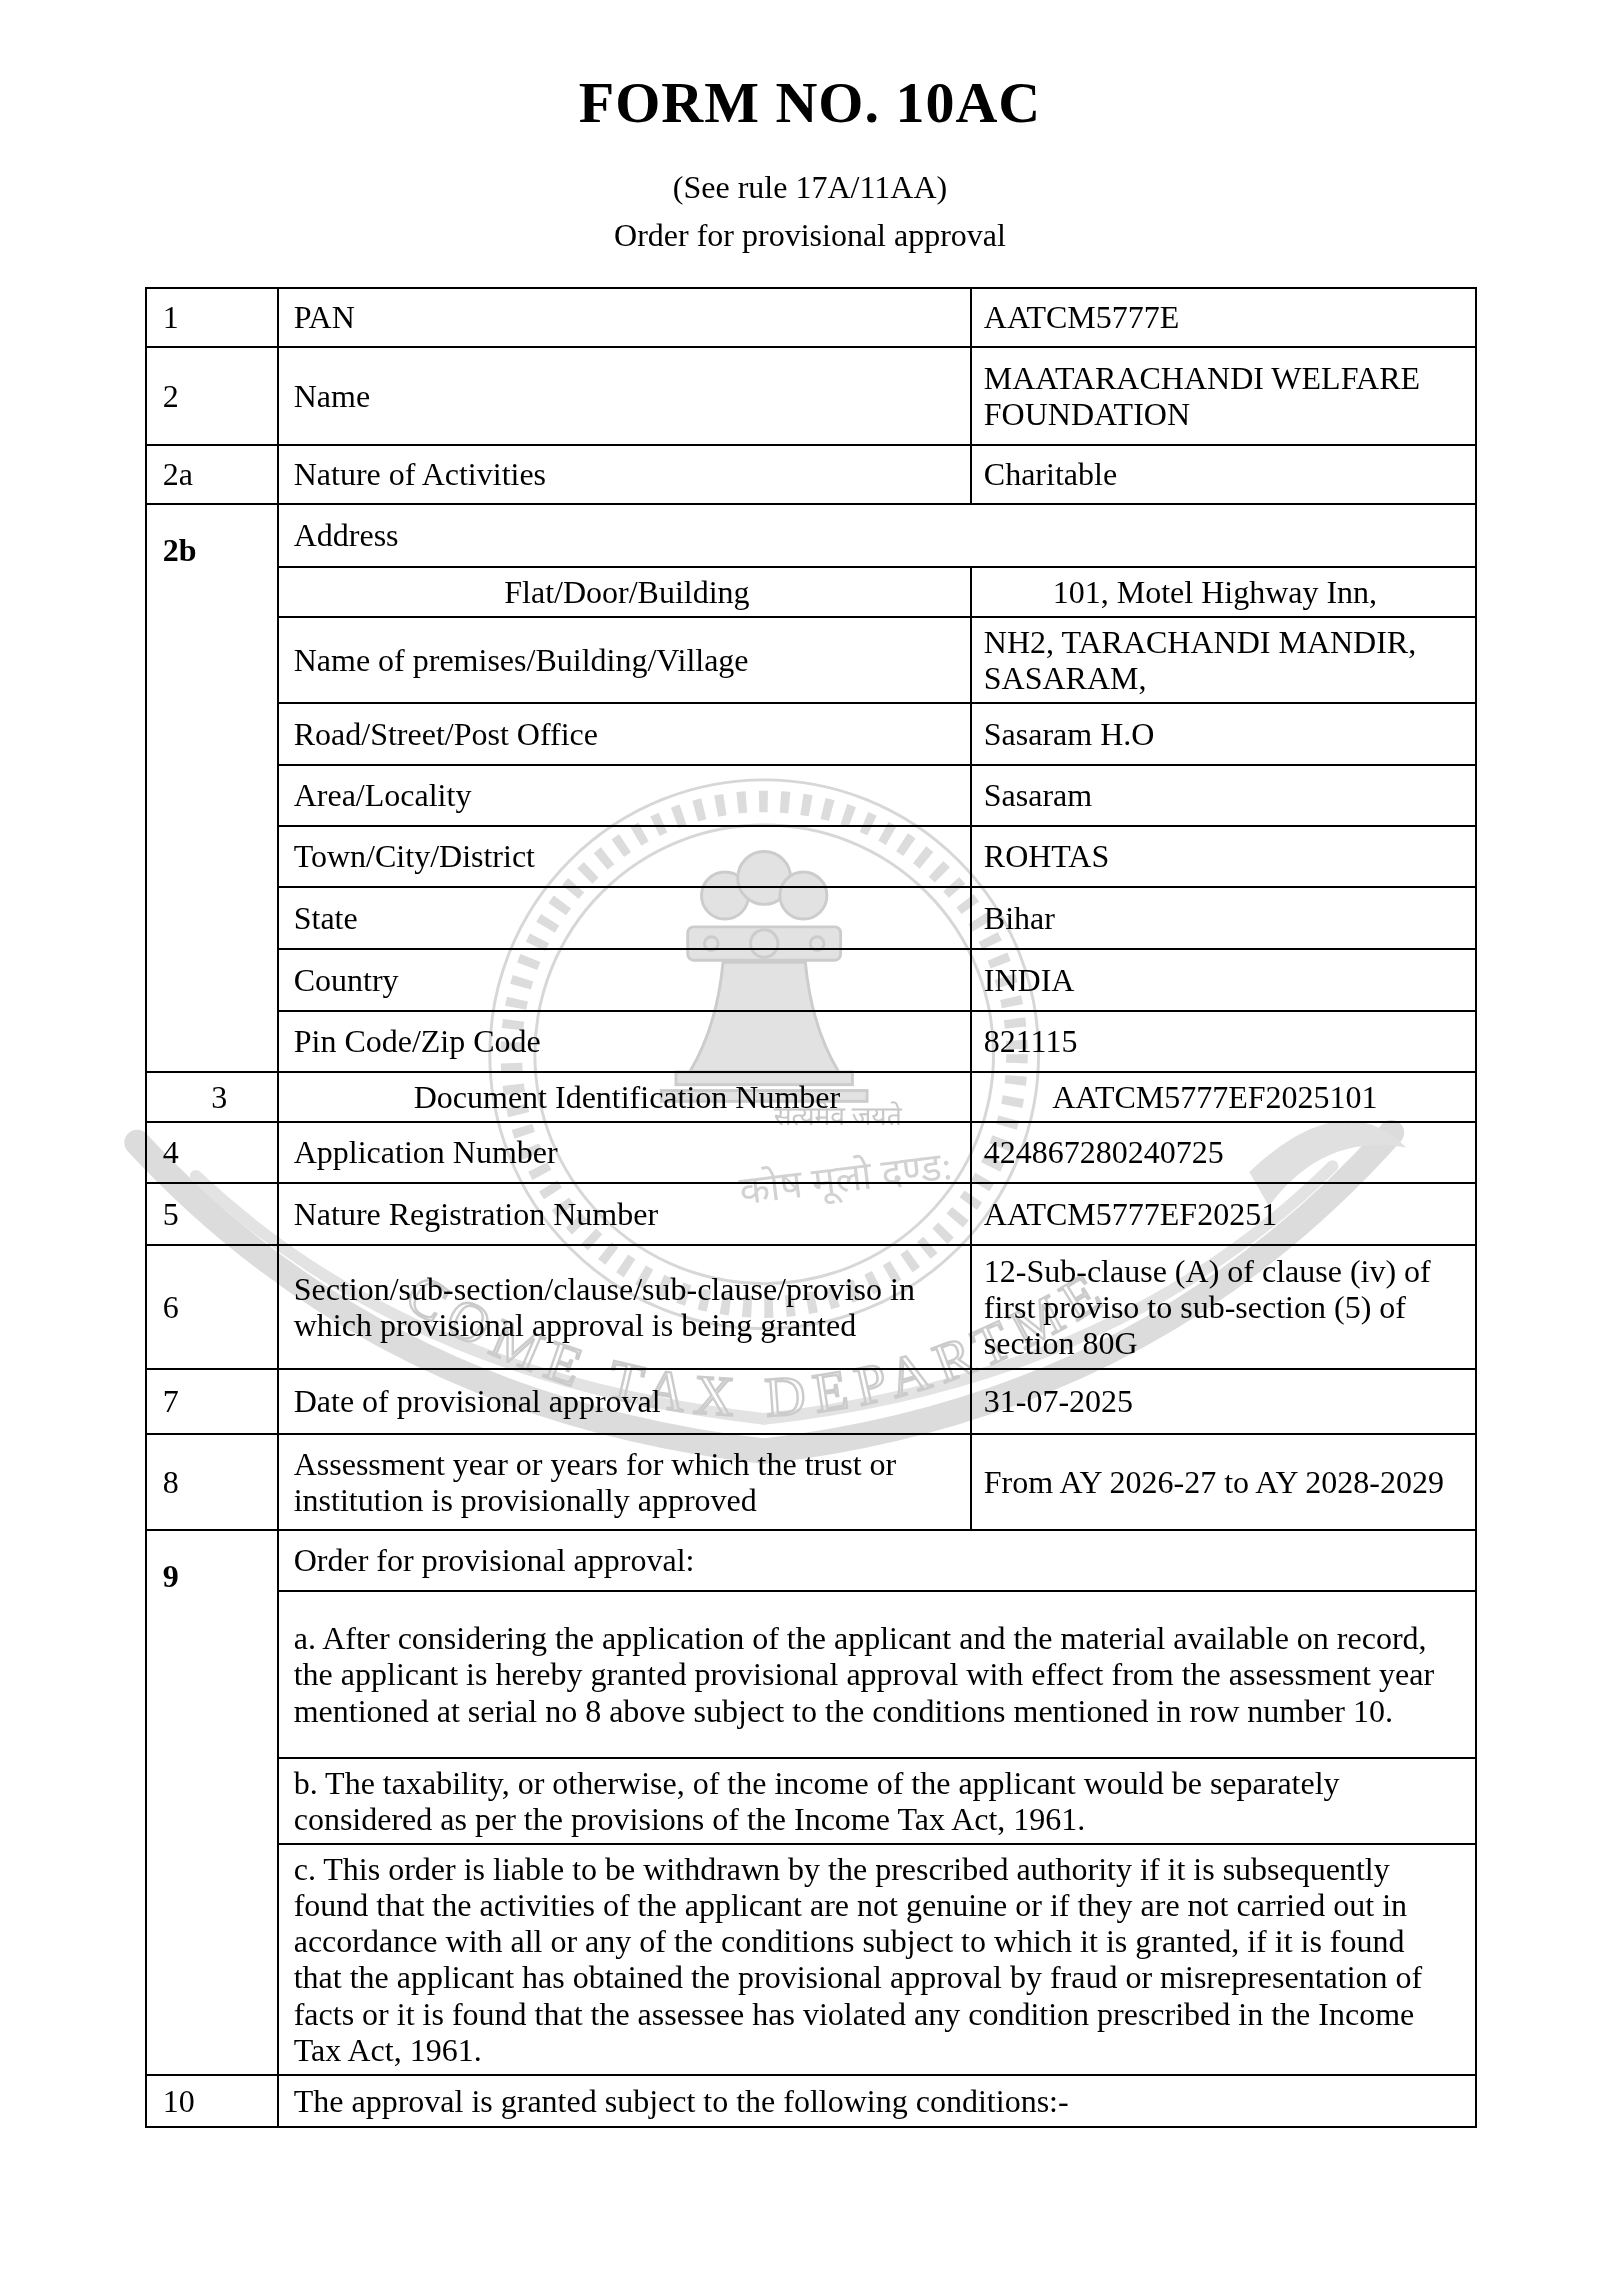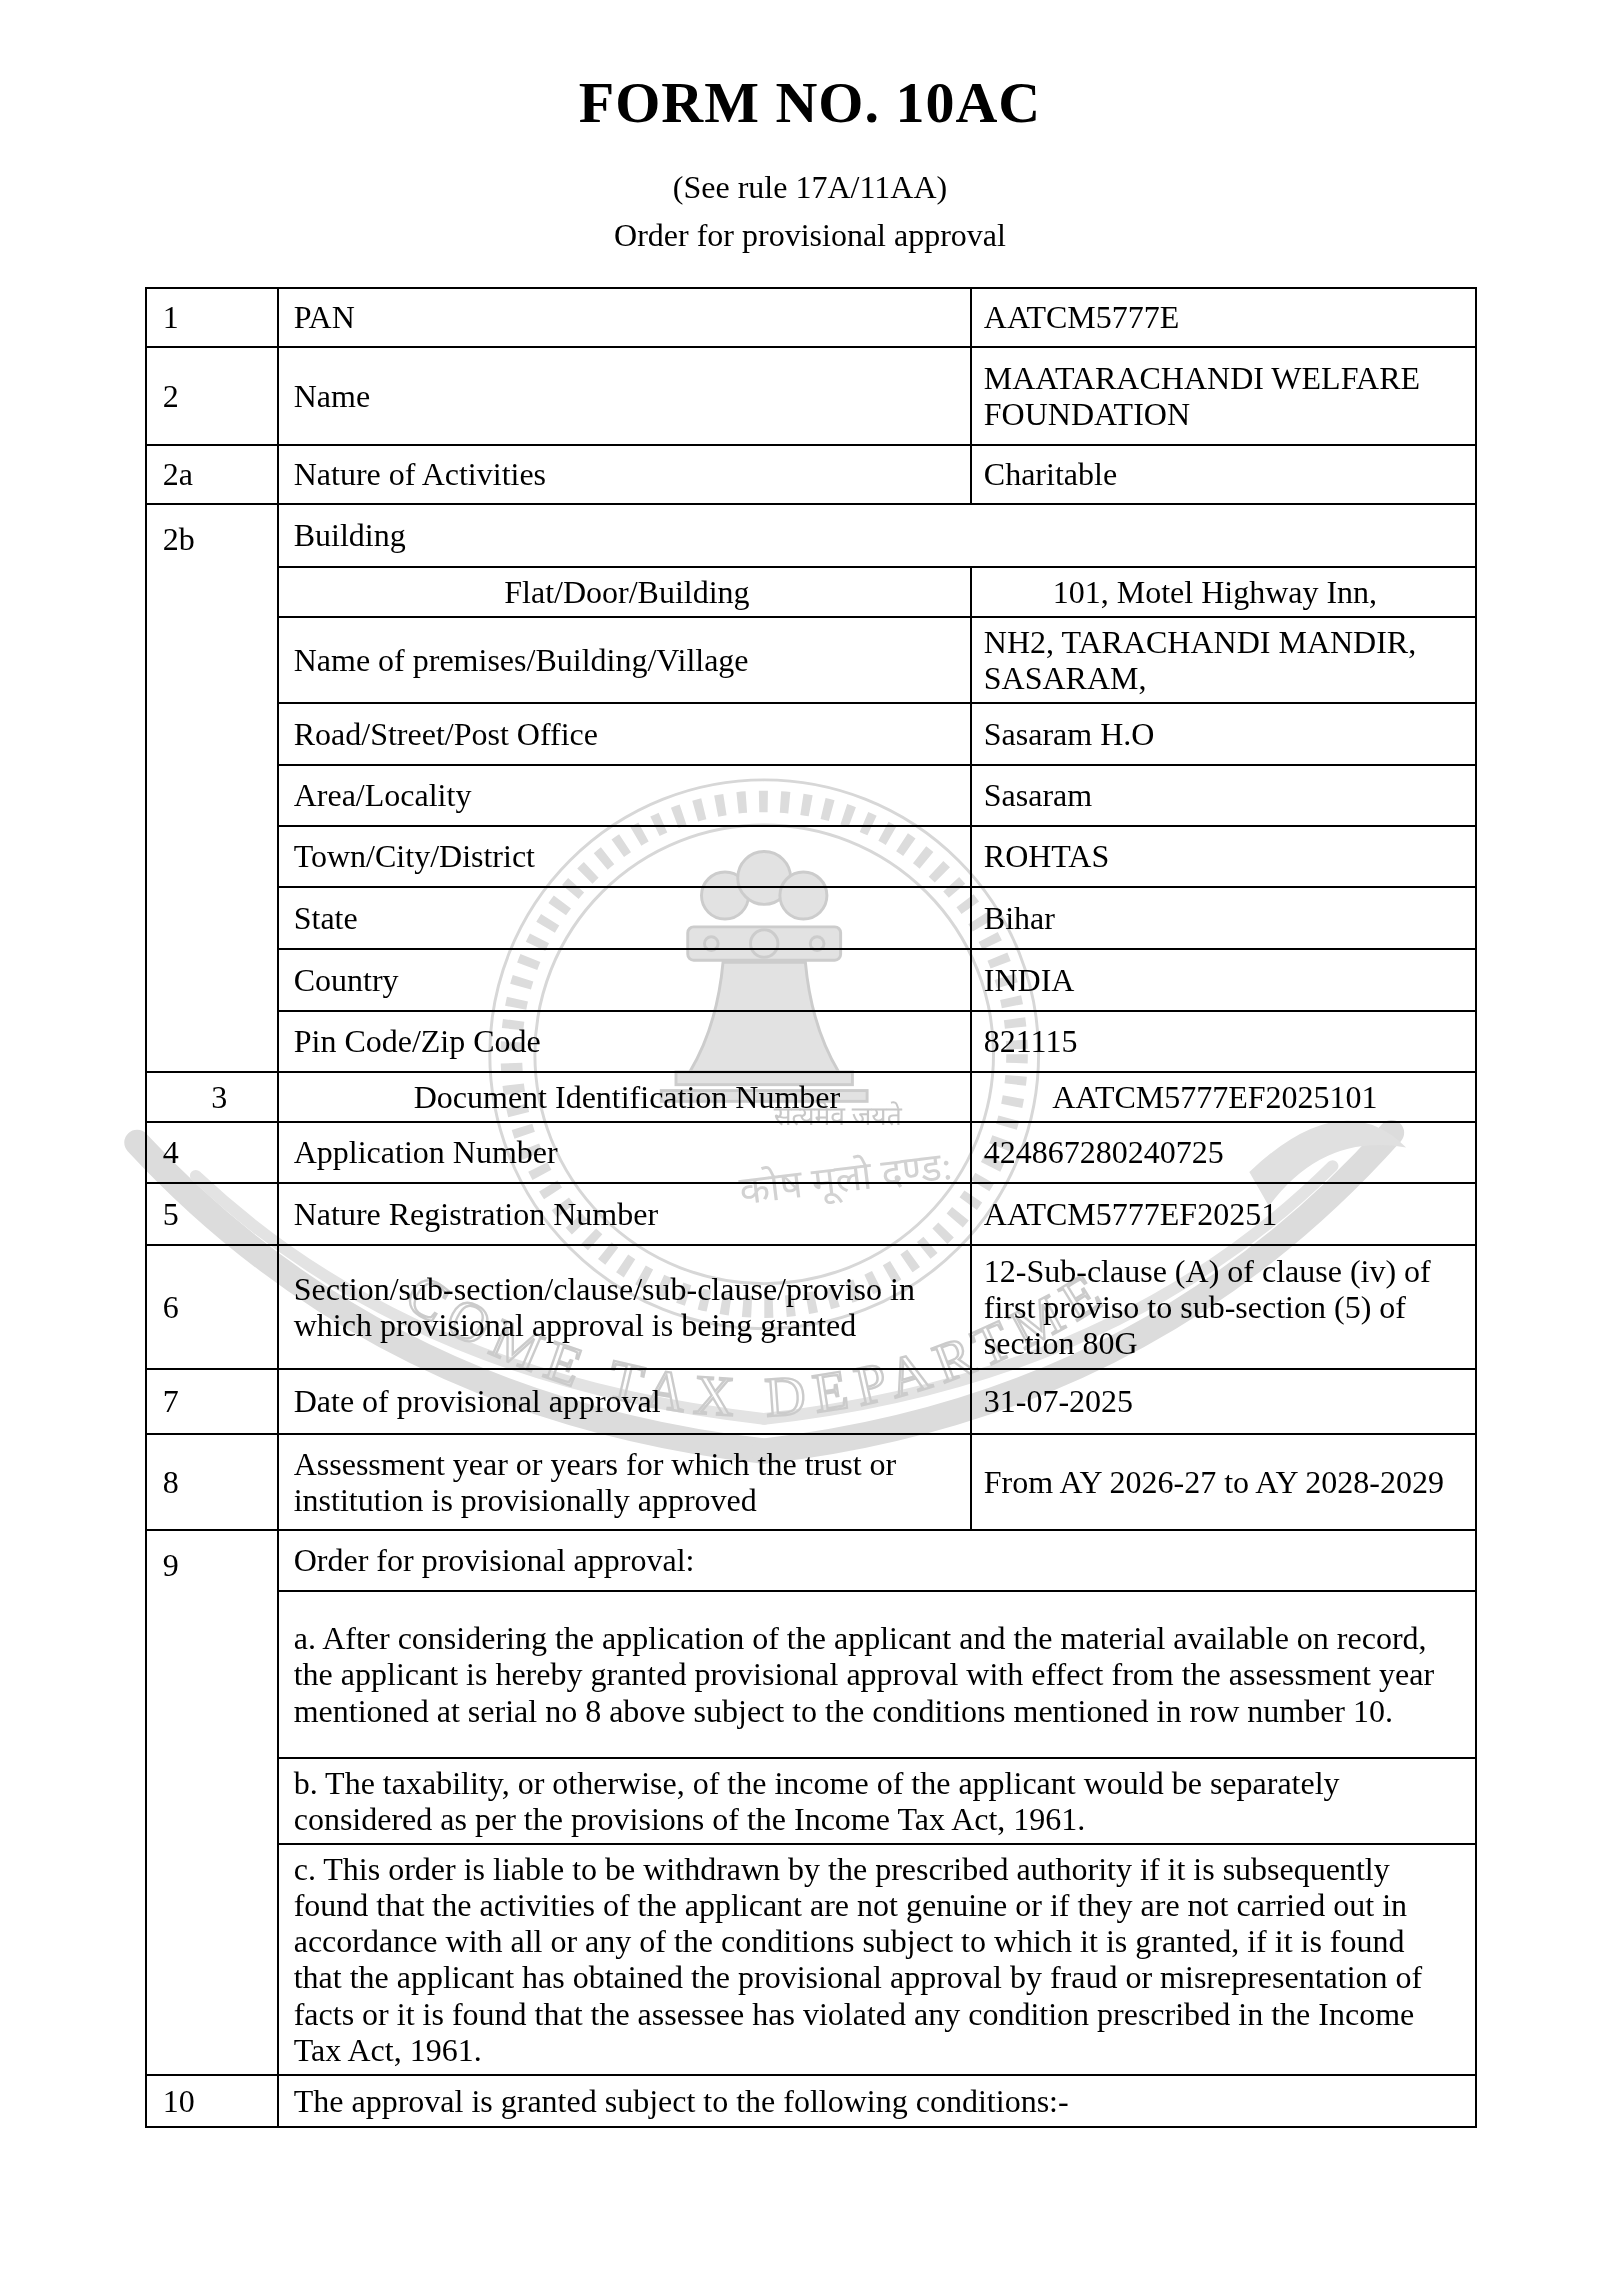--- a/index.html
+++ b/index.html
@@ -27,7 +27,7 @@
   td.lbl{padding:5.9px 9.8px 5.9px 14.7px;font-family:Liberation Serif, serif;}
   td.val{padding:5.9px 29px 5.9px 11.8px;}
   td.full{padding:5.9px 15.7px 5.9px 14.7px;}
-  td.topalign{vertical-align:top;padding-top:16px;}
+  td.topalign{vertical-align:top;padding-top:27px;font-weight:bold;}
   tr.rh60{height:59px;} tr.rh61{height:44px;text-align:center;} tr.rh62{height:61px;}
   tr.rh63{height:62px;} tr.rh64{height:63px;} tr.rh65{height:52px;}
   tr.rh66{height:65px;} tr.rh95{height:82px;} tr.rh98{height:96px;}

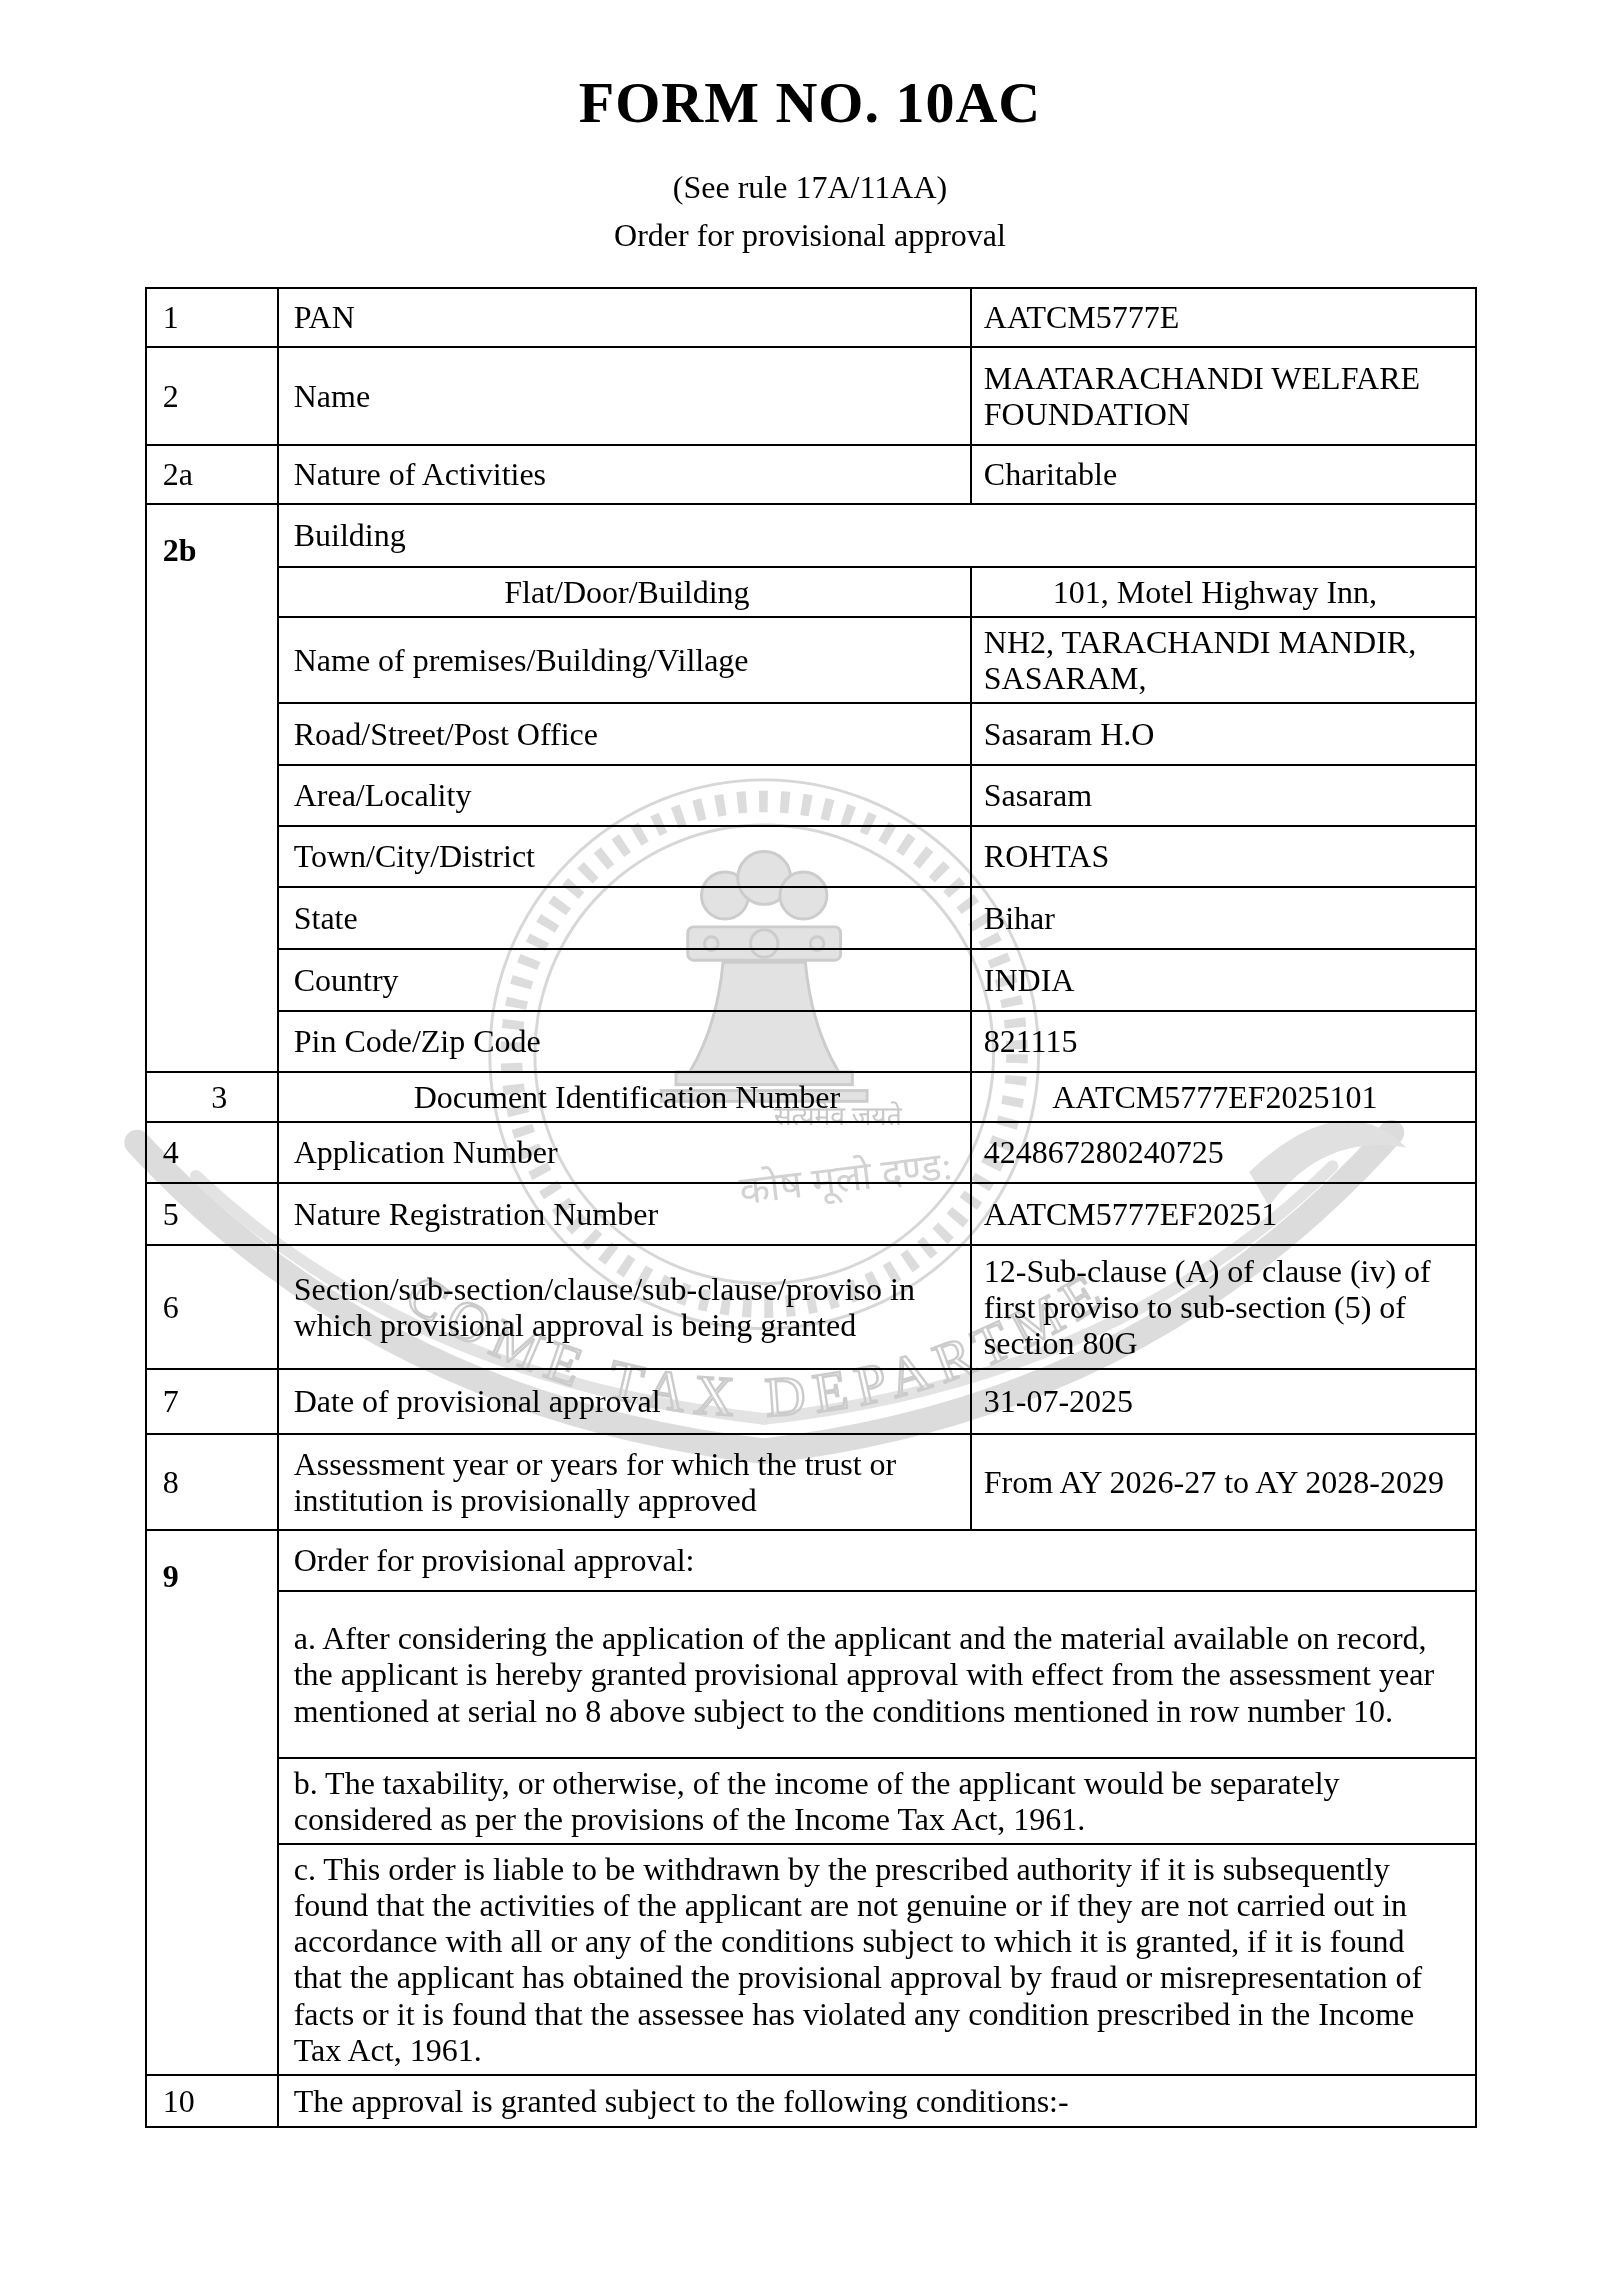--- a/index.html
+++ b/index.html
@@ -103,7 +103,7 @@
       </tr>
       <tr class="rh64">
         <td class="sn topalign" rowspan="9">2b</td>
-        <td class="full" colspan="2">Building</td>
+        <td class="full" colspan="2">Address</td>
       </tr>
       <tr class="rh61">
         <td class="lbl">Flat/Door/Building</td>

